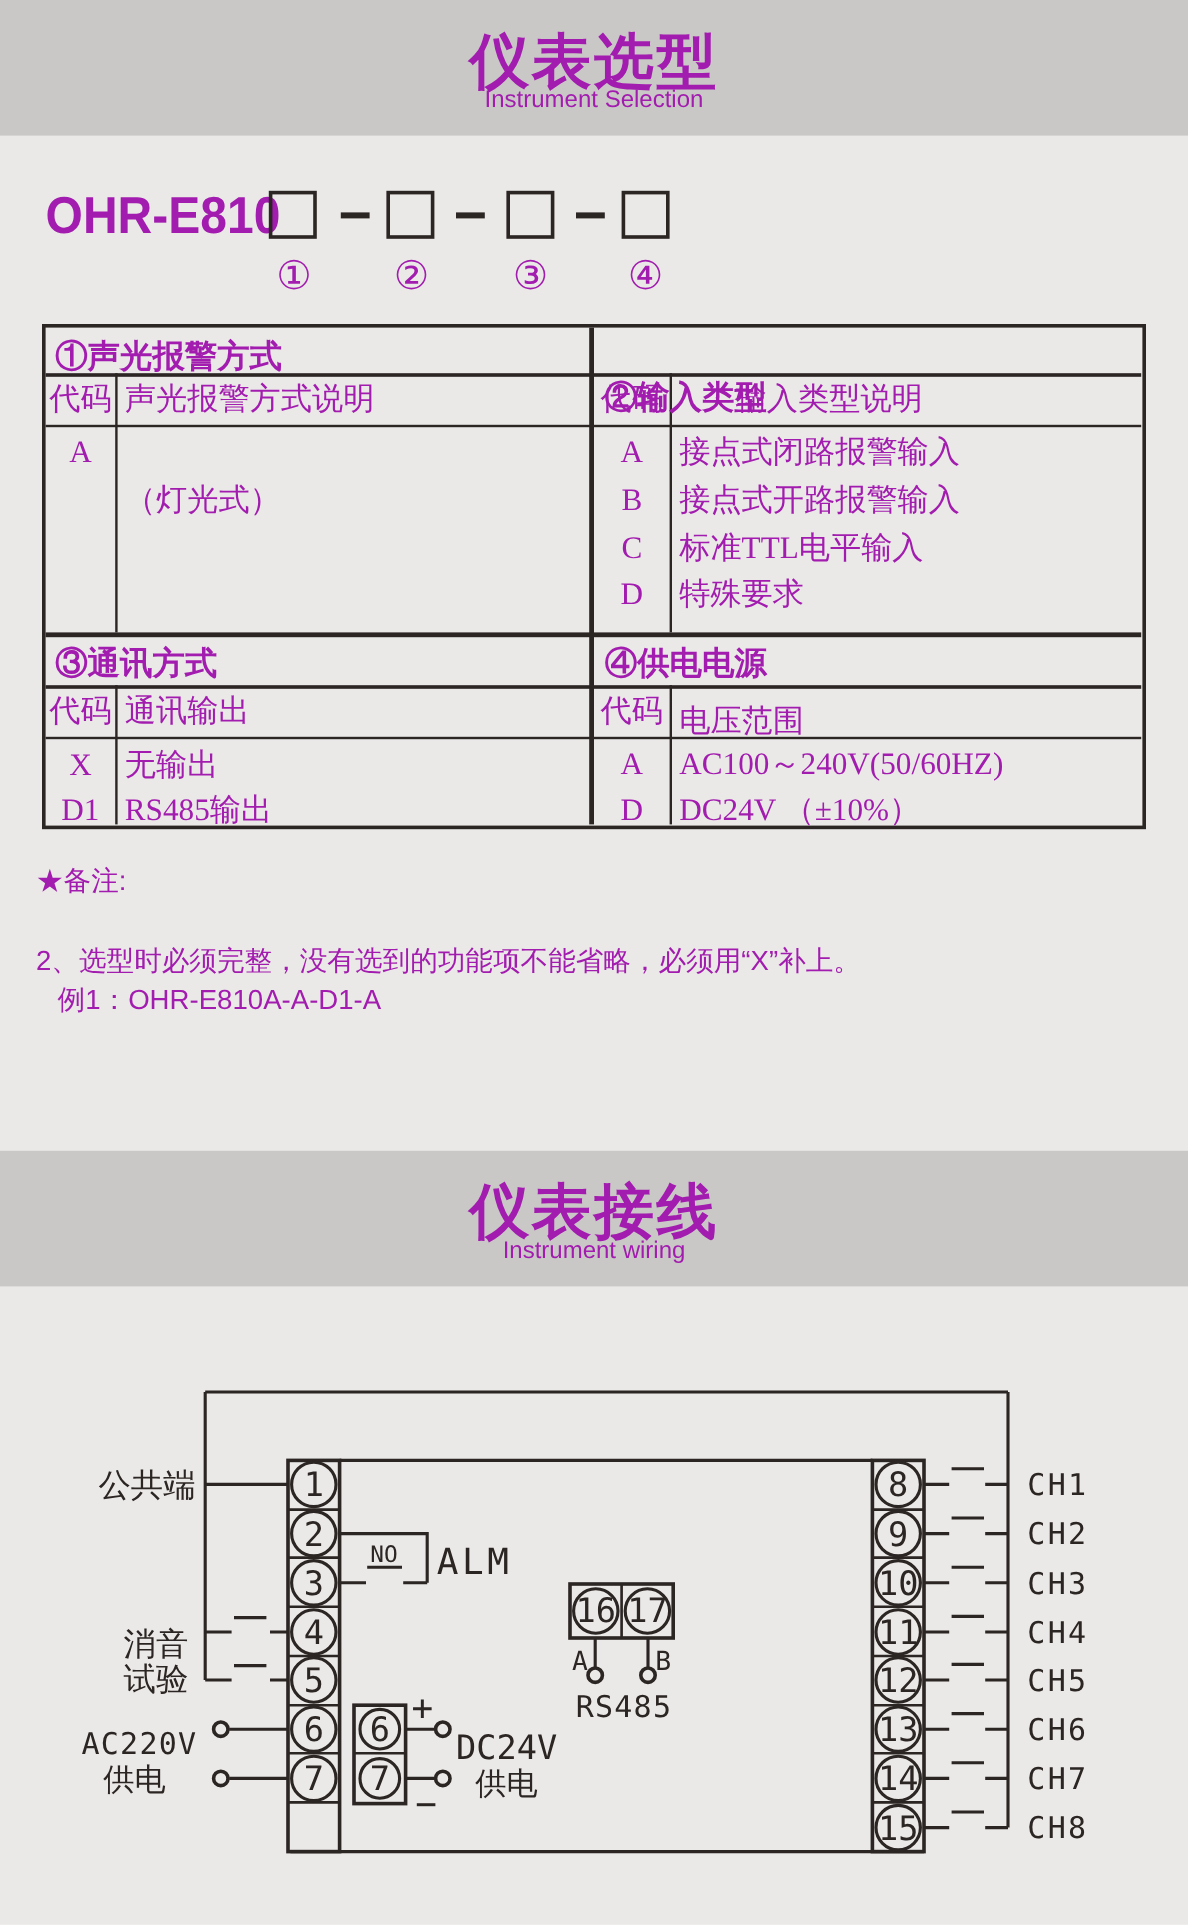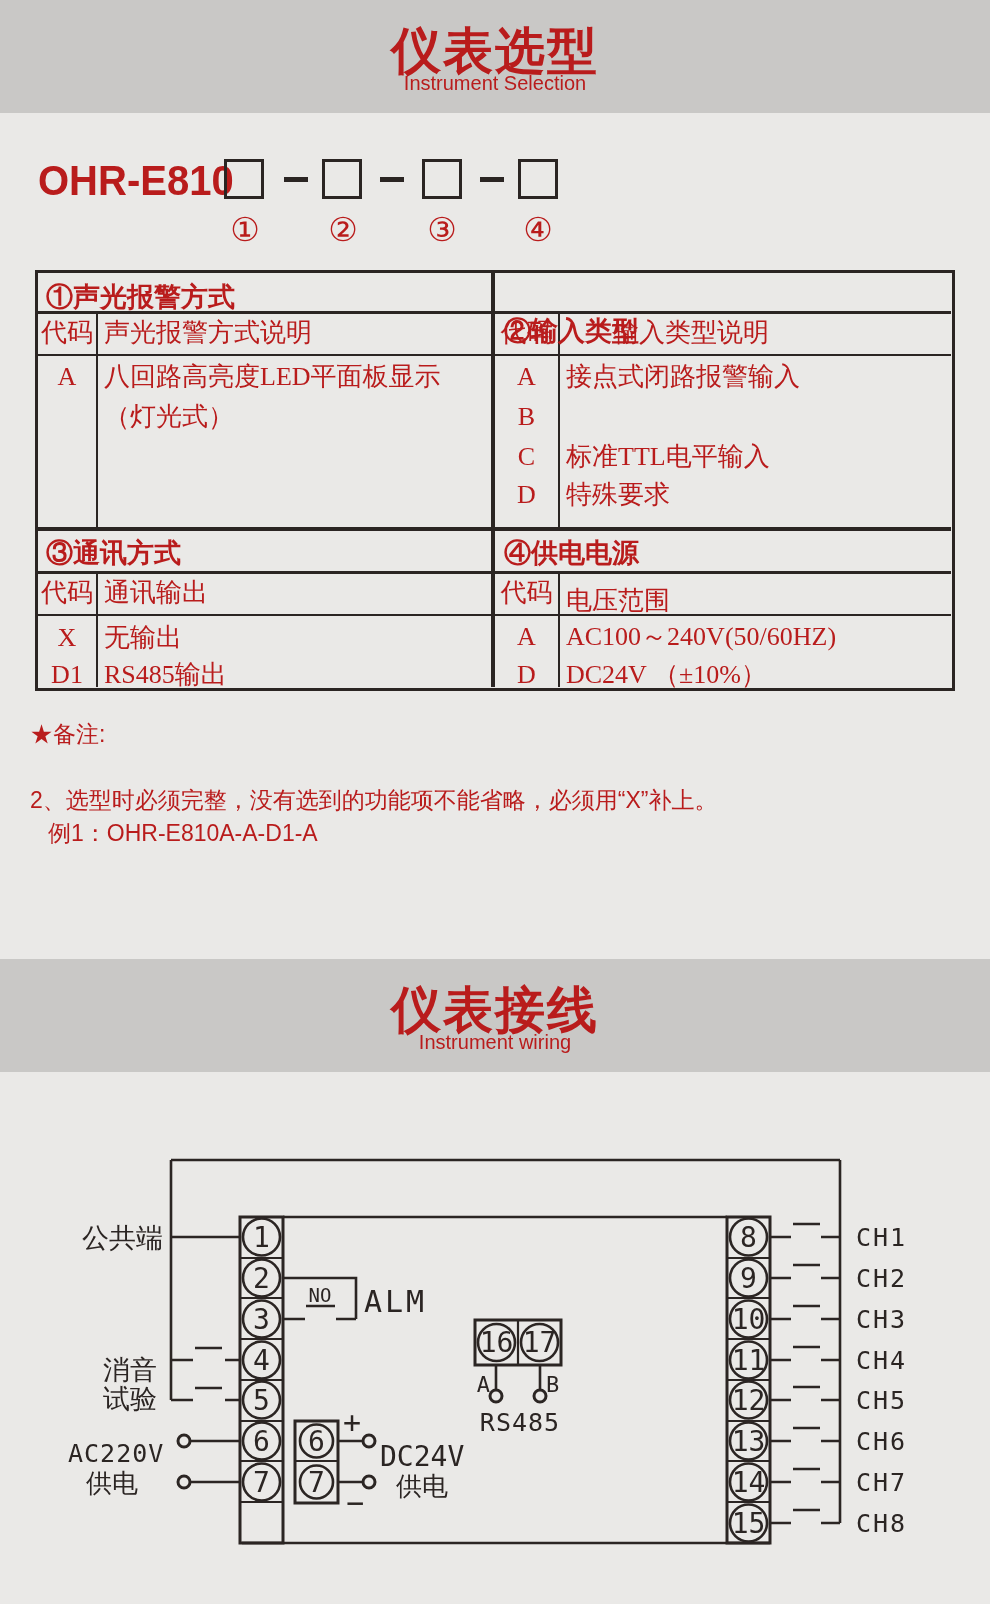--- a/index.html
+++ b/index.html
@@ -3,7 +3,7 @@
 <meta charset="utf-8">
 <style>
   html,body{margin:0;padding:0;}
-  .page{position:relative;width:990px;height:1604px;background:#eae9e7;color:#b91c1c;
+  .page{position:relative;width:990px;height:1604px;background:#eae9e7;color:#a21caf;
         font-family:"Liberation Sans",sans-serif;overflow:hidden;}
   .band{position:absolute;left:0;width:990px;height:113px;background:#c9c8c6;}
   .band-title{position:absolute;left:0;top:18px;width:100%;text-align:center;

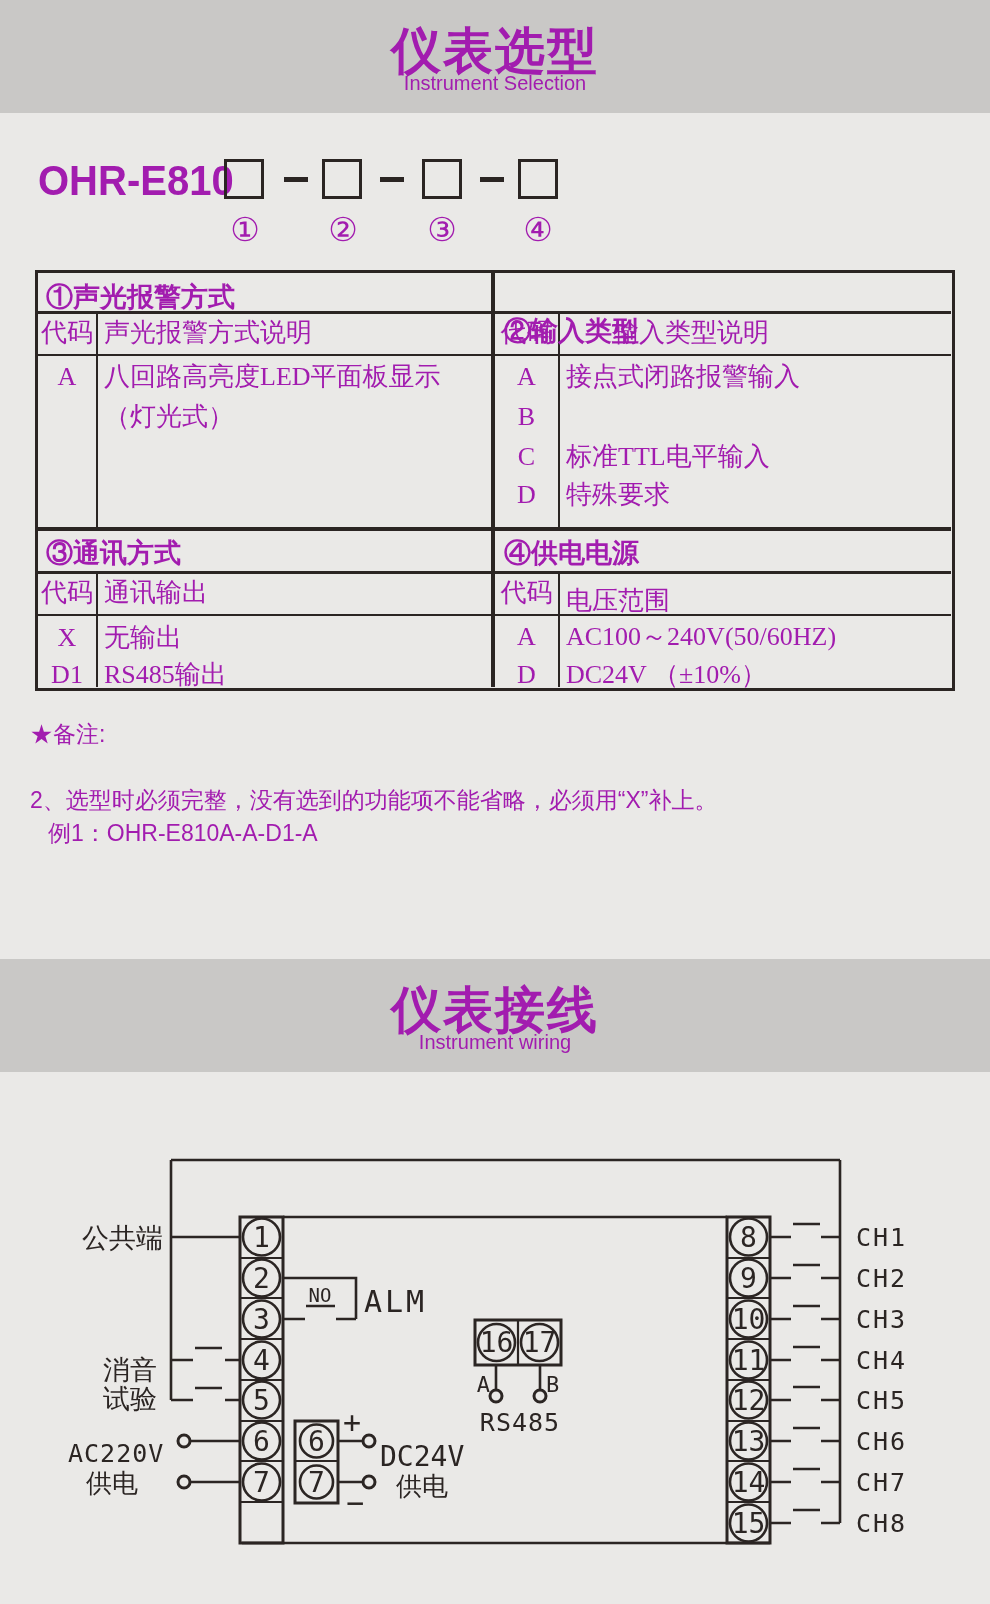--- a/index.html
+++ b/index.html
@@ -73,7 +73,6 @@
     <div class="tt codec" style="left:0;top:45px;width:58px;">代码</div>
     <div class="tt" style="left:66px;top:45px;">声光报警方式说明</div>
     <div class="tt codec" style="left:0;top:89px;width:58px;">A</div>
-    <div class="tt" style="left:66px;top:89px;">八回路高亮度LED平面板显示</div>
     <div class="tt" style="left:66px;top:129px;">（灯光式）</div>
 
     <div class="sec-title" style="left:466px;top:6px;margin-top:34px;">②输入类型</div>

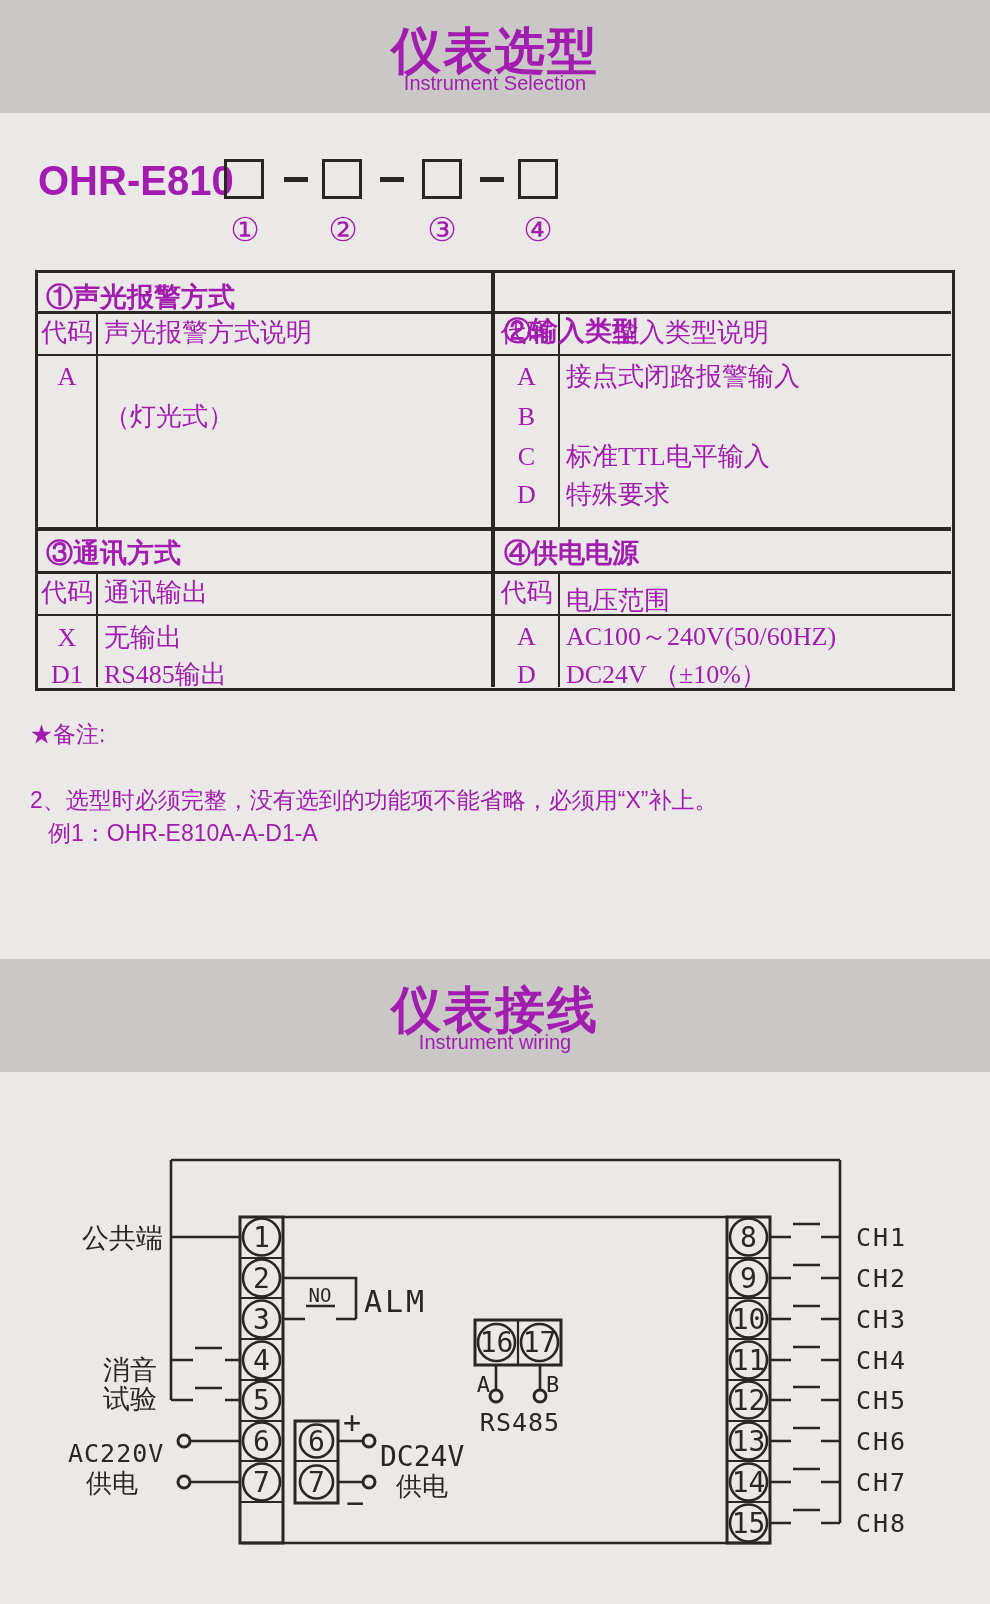--- a/index.html
+++ b/index.html
@@ -81,6 +81,7 @@
     <div class="tt codec" style="left:457px;top:89px;width:63px;">A</div>
     <div class="tt" style="left:528px;top:89px;">接点式闭路报警输入</div>
     <div class="tt codec" style="left:457px;top:129px;width:63px;">B</div>
+    <div class="tt" style="left:528px;top:129px;">接点式开路报警输入</div>
     <div class="tt codec" style="left:457px;top:169px;width:63px;">C</div>
     <div class="tt" style="left:528px;top:169px;">标准TTL电平输入</div>
     <div class="tt codec" style="left:457px;top:207px;width:63px;">D</div>

